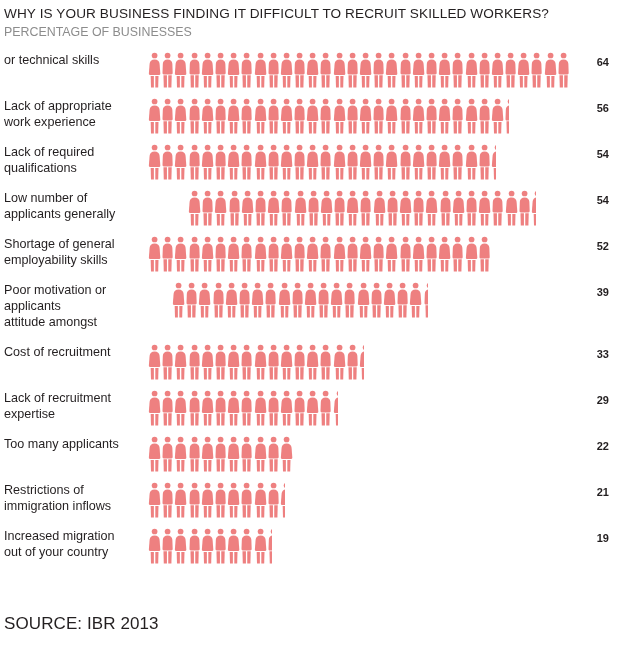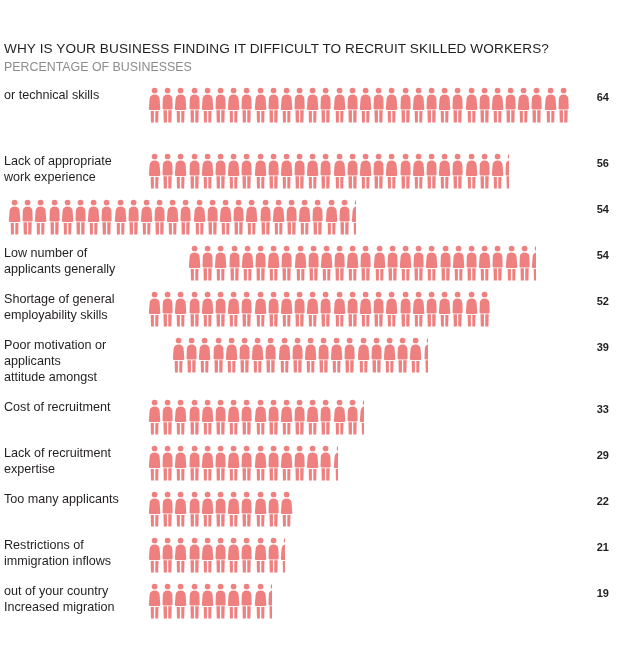--- a/index.html
+++ b/index.html
@@ -27,7 +27,6 @@
   
   .header {
     padding: 6px 24px 0 4px;
-    margin-top: 35px;
   }
   .chart-title {
     font-size: 13.6px;

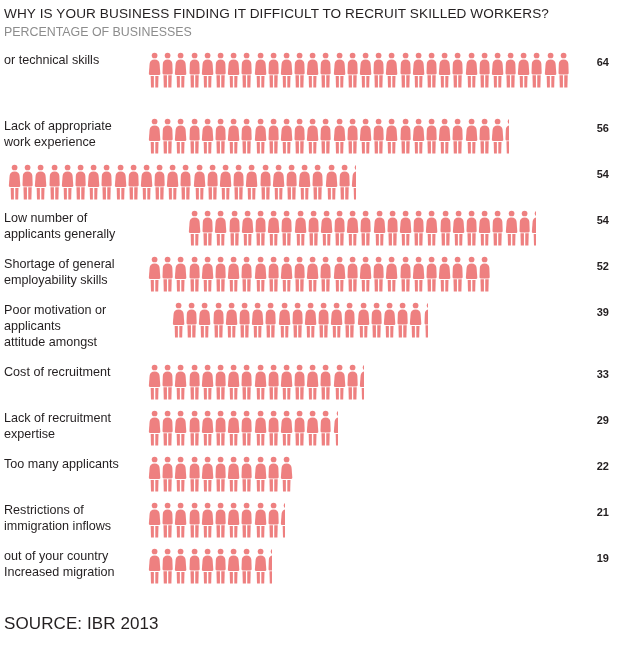--- a/index.html
+++ b/index.html
@@ -387,7 +387,7 @@
         </div>
         <div class="row-value">64</div>
       </div>
-      <div class="row" style="height: 46px; margin-top: 20px;">
+      <div class="row" style="height: 46px;">
         <div class="row-label">
           <span>Lack of appropriate</span>
           <span>work experience</span>

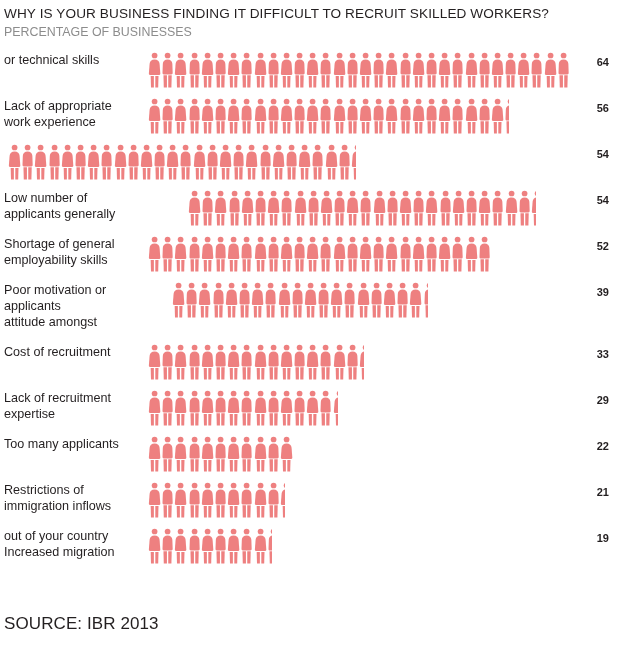--- a/index.html
+++ b/index.html
@@ -623,6 +623,10 @@
         <div class="row-value">56</div>
       </div>
       <div class="row" style="height: 46px;">
+        <div class="row-label">
+          <span>Lack of required</span>
+          <span>qualifications</span>
+        </div>
         <div class="row-pictos">
           <div class="picto-strip">
             <div class="fig">

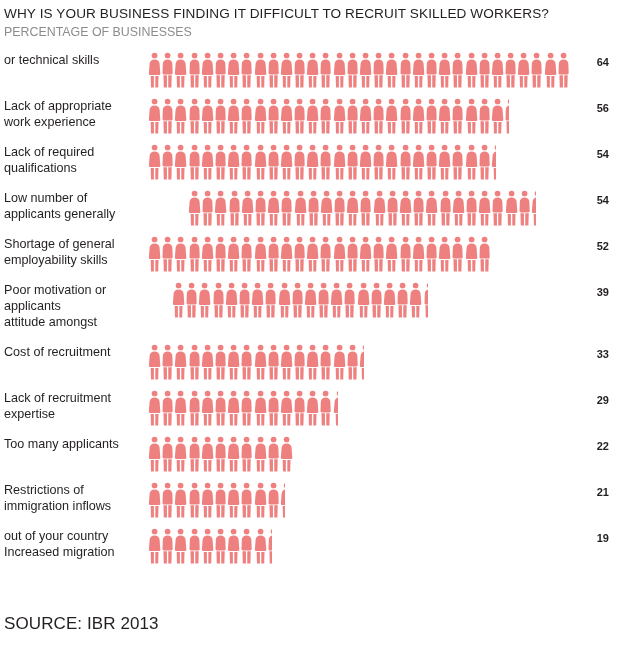--- a/index.html
+++ b/index.html
@@ -1943,8 +1943,8 @@
       </div>
       <div class="row" style="height: 46px;">
         <div class="row-label">
+          <span>Increased migration</span>
           <span>out of your country</span>
-          <span>Increased migration</span>
         </div>
         <div class="row-pictos">
           <div class="picto-strip">

